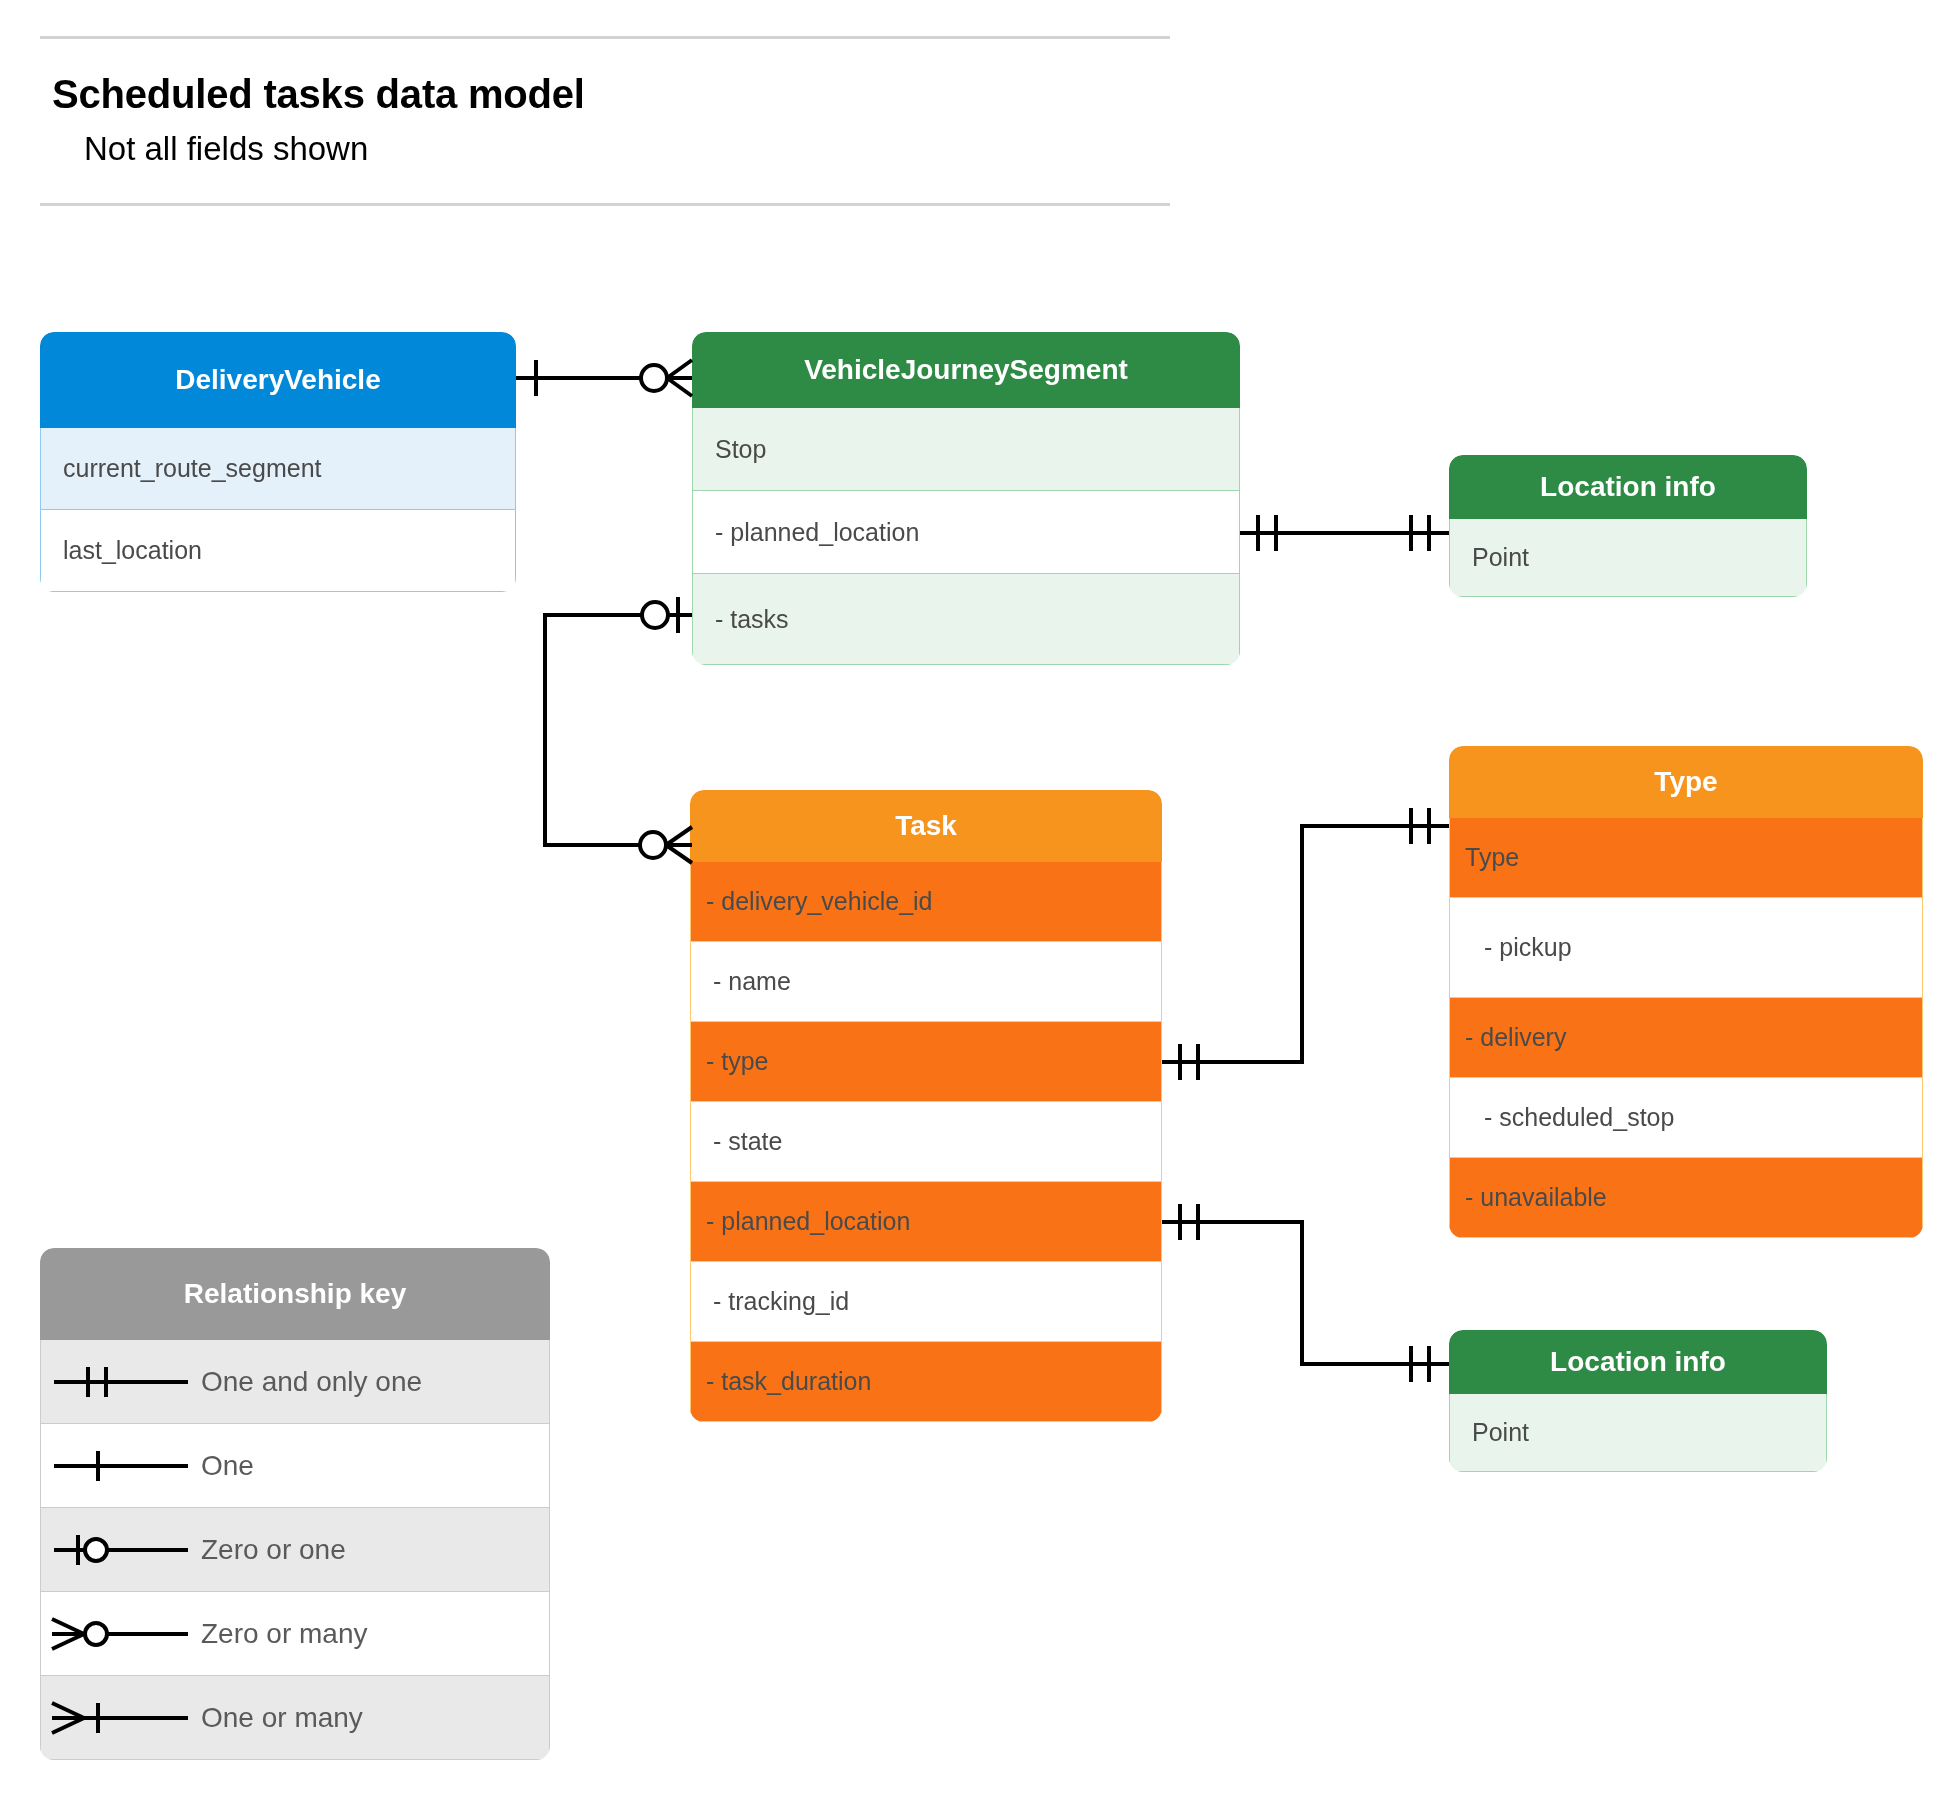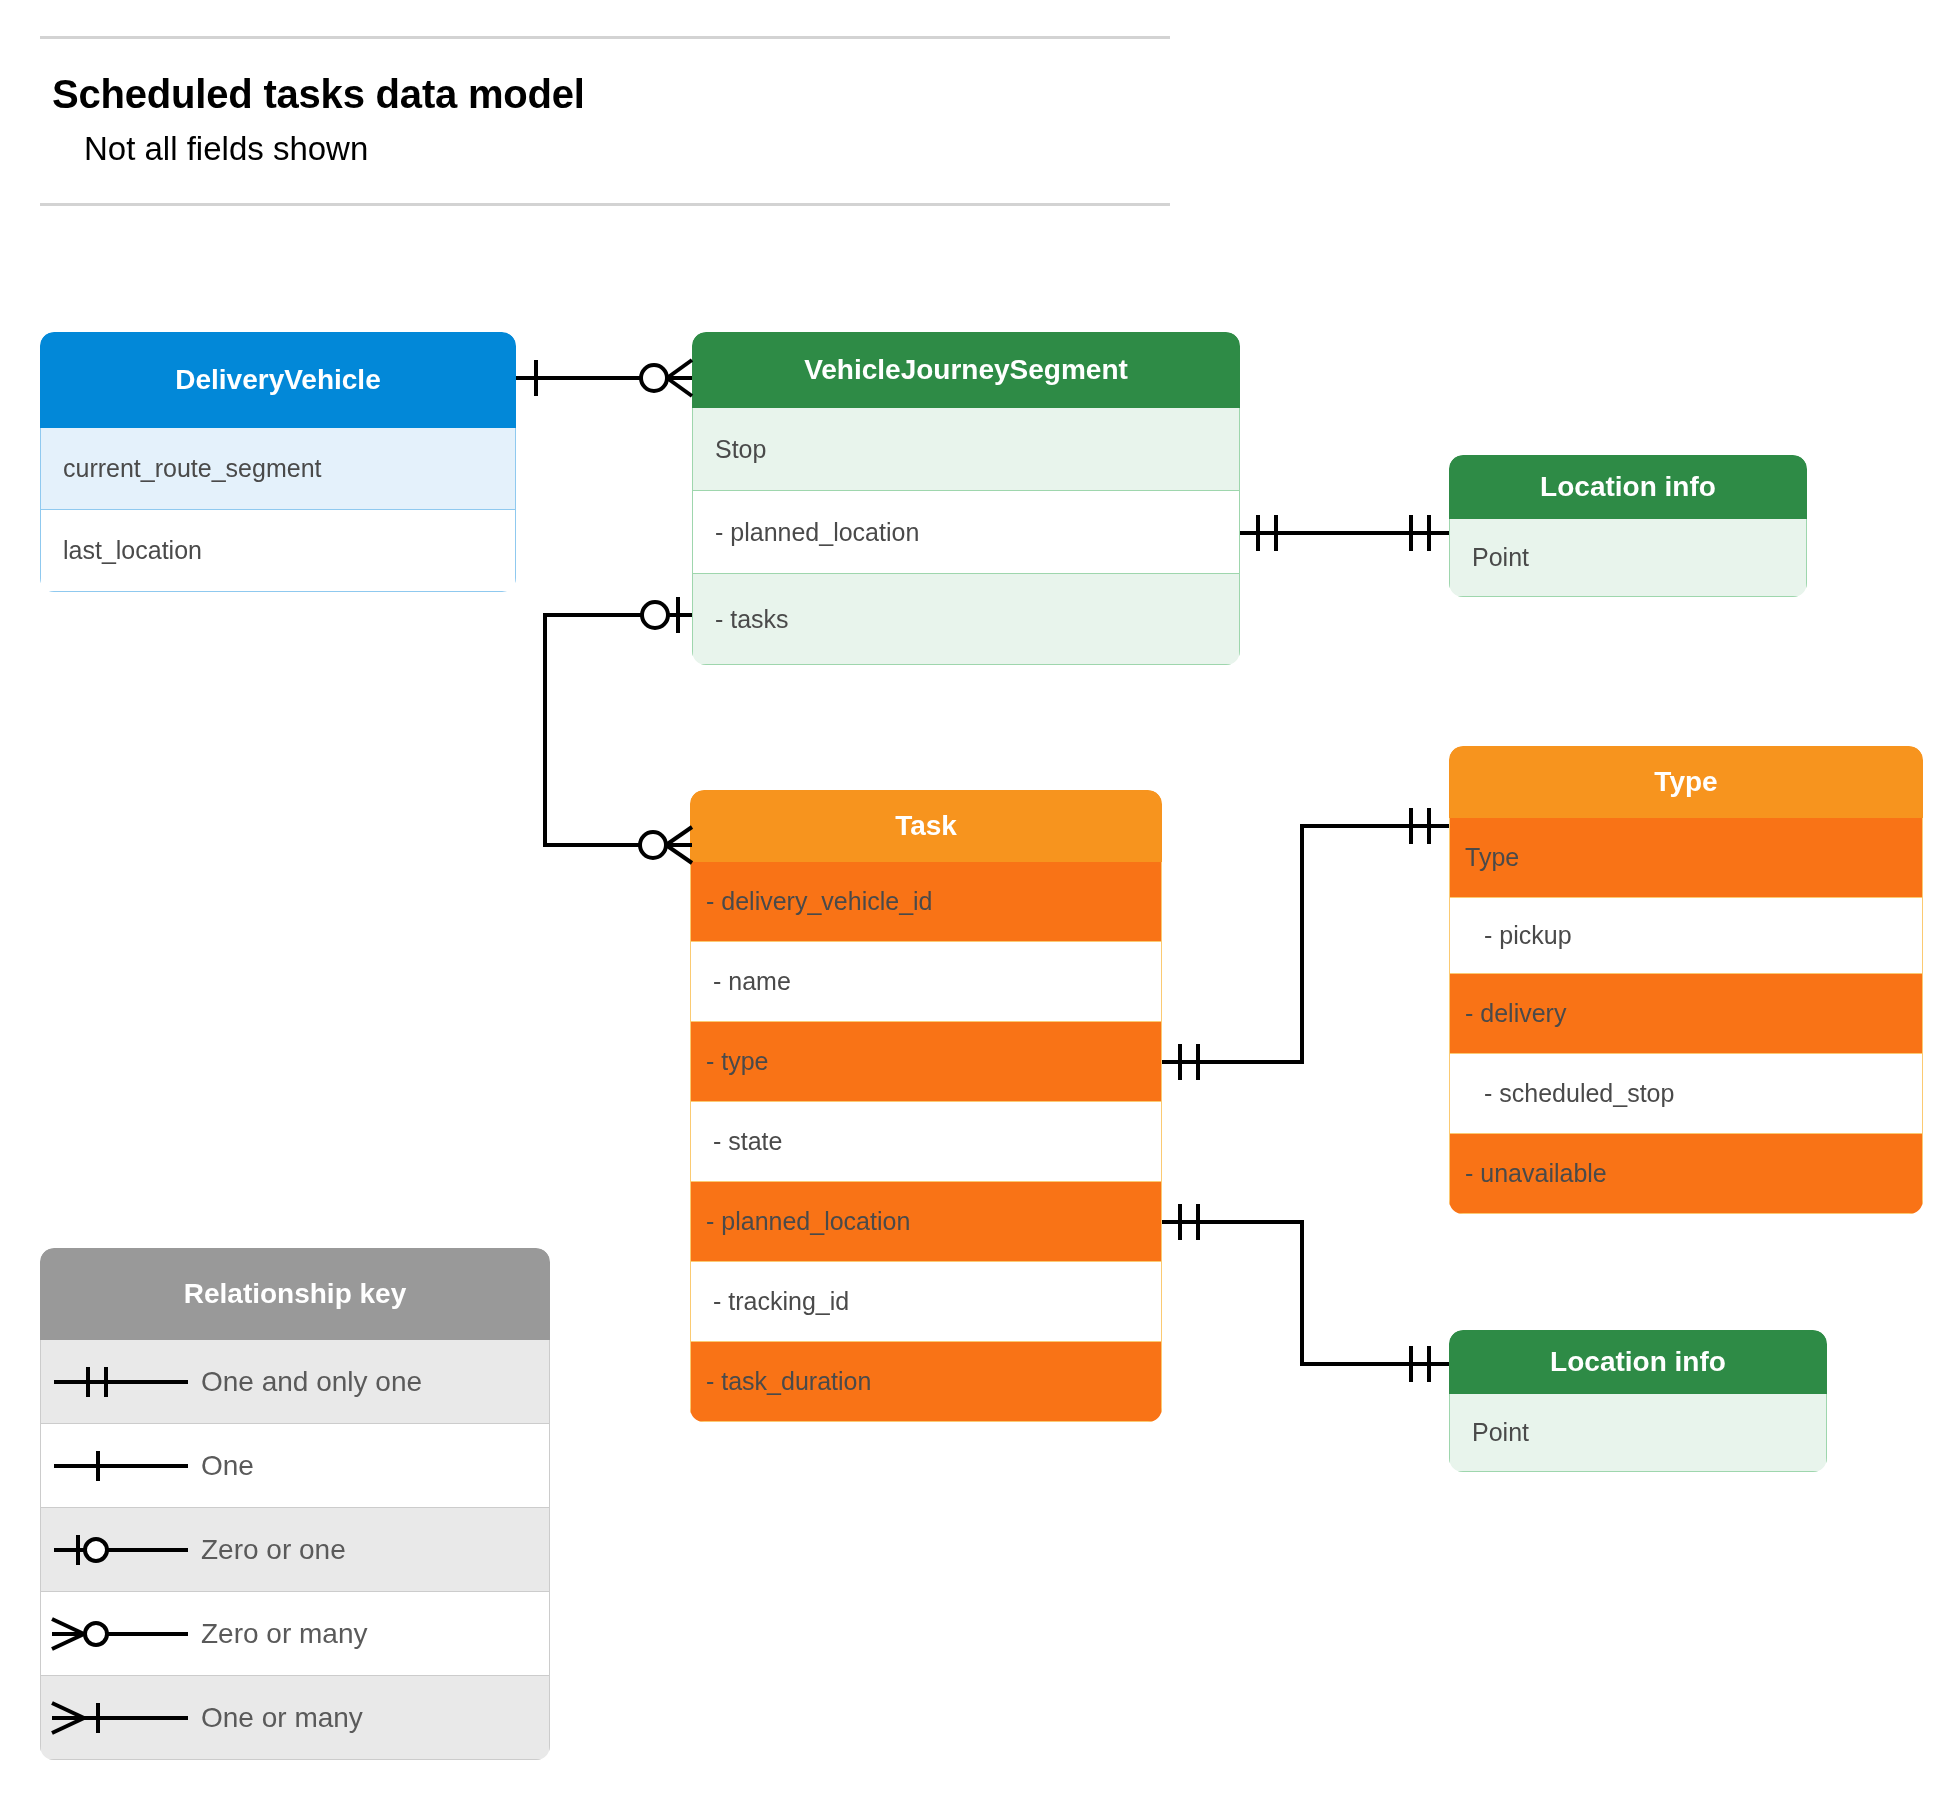--- a/index.html
+++ b/index.html
@@ -180,7 +180,7 @@
   <div class="entity theme-orange" id="ent-type" style="left:1449px; top:746px; width:474px;">
     <div class="ent-title" style="height:72px;">Type</div>
     <div class="ent-row alt" style="height:80px;">Type</div>
-    <div class="ent-row indent" style="height:76px;">-   pickup</div>
+    <div class="ent-row indent" style="height:100px;">-   pickup</div>
     <div class="ent-row alt indent" style="height:80px;">-   delivery</div>
     <div class="ent-row indent" style="height:80px;">-   scheduled_stop</div>
     <div class="ent-row alt indent" style="height:80px;">-   unavailable</div>

